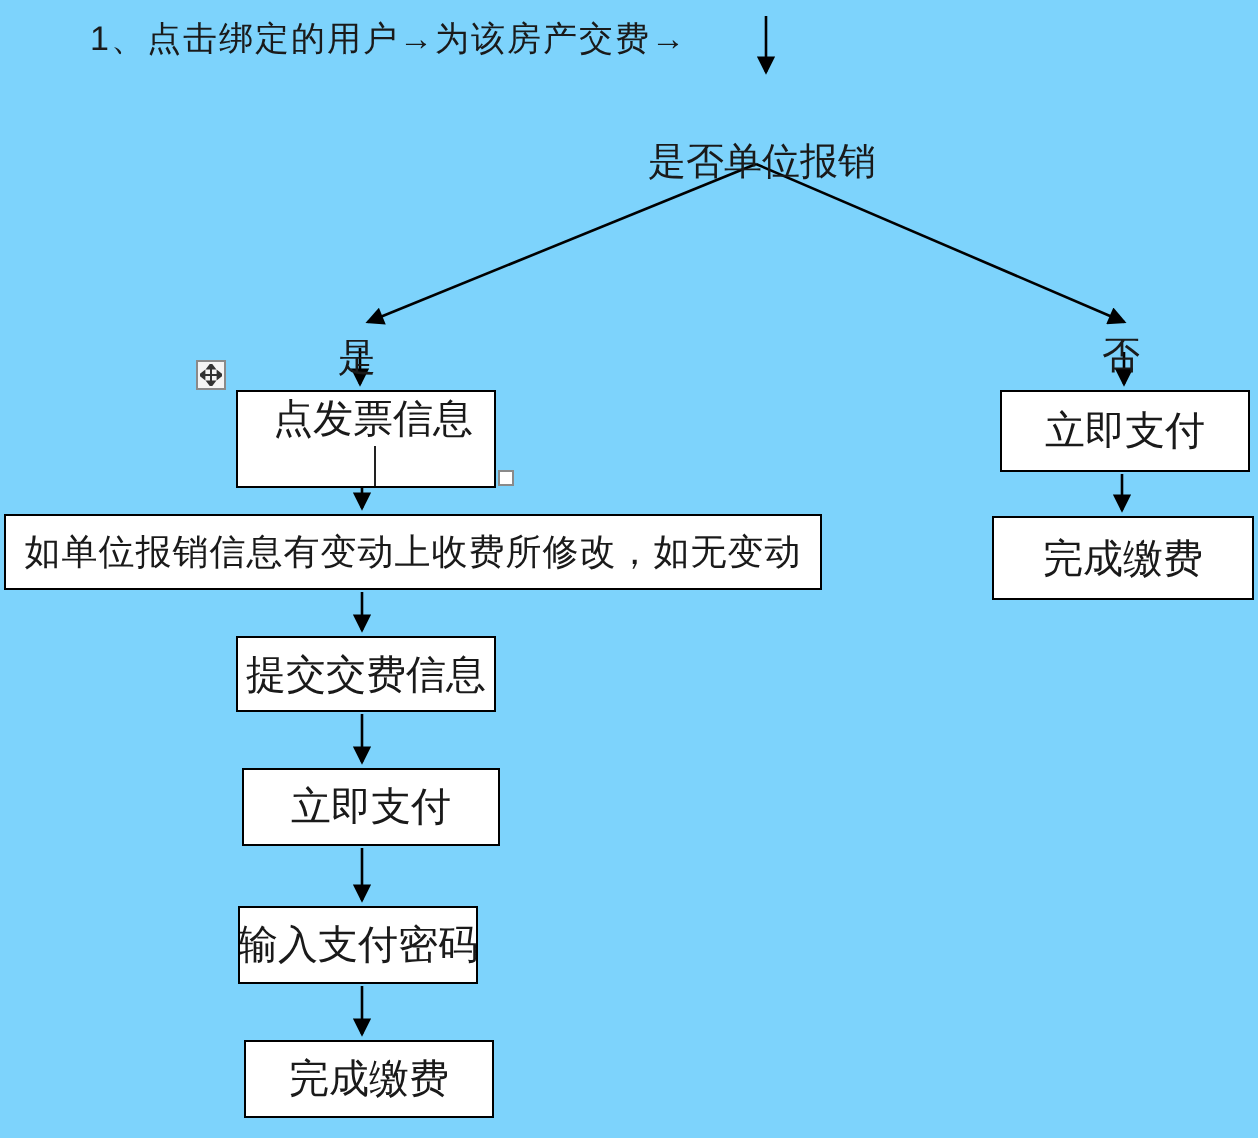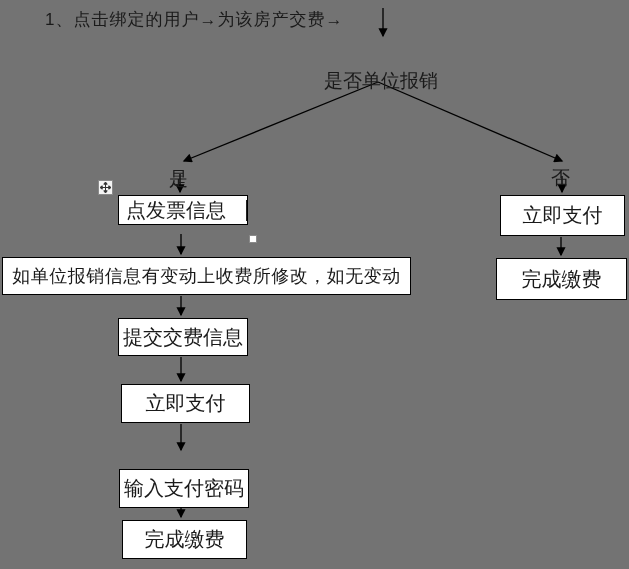--- a/index.html
+++ b/index.html
@@ -7,7 +7,7 @@
     position: relative;
     width: 629px;
     height: 569px;
-    background: #737373;
+    background: #7dd3fc;
     font-family: "Liberation Sans", sans-serif;
     color: #1a1a1a;
     overflow: hidden;

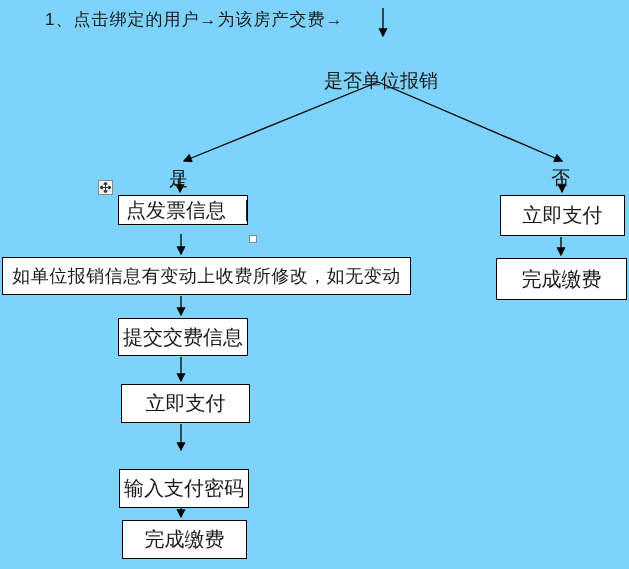--- a/index.html
+++ b/index.html
@@ -45,7 +45,7 @@
     white-space: nowrap;
     overflow: hidden;
   }
-  .node-invoice  { left: 118px; top: 195px; width: 130px; height: 30px; justify-content: space-between; padding-left: 7px; }
+  .node-invoice  { left: 118px; top: 195px; width: 130px; height: 49px; justify-content: flex-start; padding-left: 7px; flex-direction: column; }
   .node-note     { left: 2px;   top: 257px; width: 409px; height: 38px; font-size: 18px; letter-spacing: 0.5px; }
   .node-submit   { left: 118px; top: 318px; width: 130px; height: 38px; }
   .node-pay-l    { left: 121px; top: 384px; width: 129px; height: 39px; }

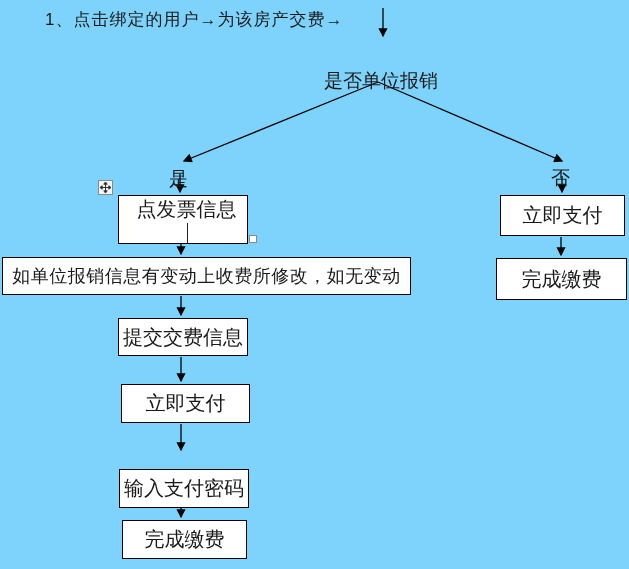--- a/index.html
+++ b/index.html
@@ -49,7 +49,7 @@
   .node-note     { left: 2px;   top: 257px; width: 409px; height: 38px; font-size: 18px; letter-spacing: 0.5px; }
   .node-submit   { left: 118px; top: 318px; width: 130px; height: 38px; }
   .node-pay-l    { left: 121px; top: 384px; width: 129px; height: 39px; }
-  .node-password { left: 119px; top: 469px; width: 130px; height: 39px; }
+  .node-password { left: 119px; top: 453px; width: 120px; height: 39px; }
   .node-done-l   { left: 122px; top: 520px; width: 125px; height: 39px; }
   .node-pay-r    { left: 500px; top: 195px; width: 125px; height: 41px; }
   .node-done-r   { left: 496px; top: 258px; width: 131px; height: 42px; }

